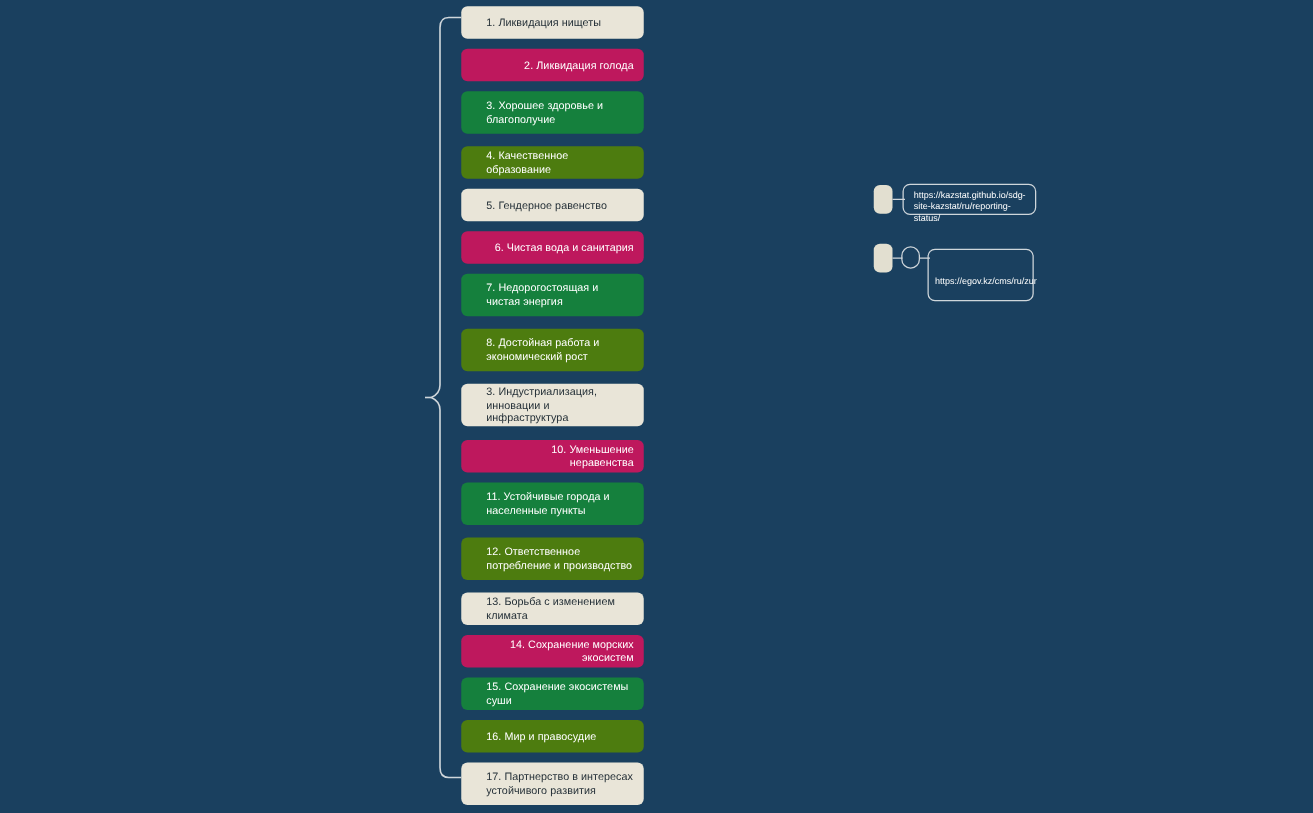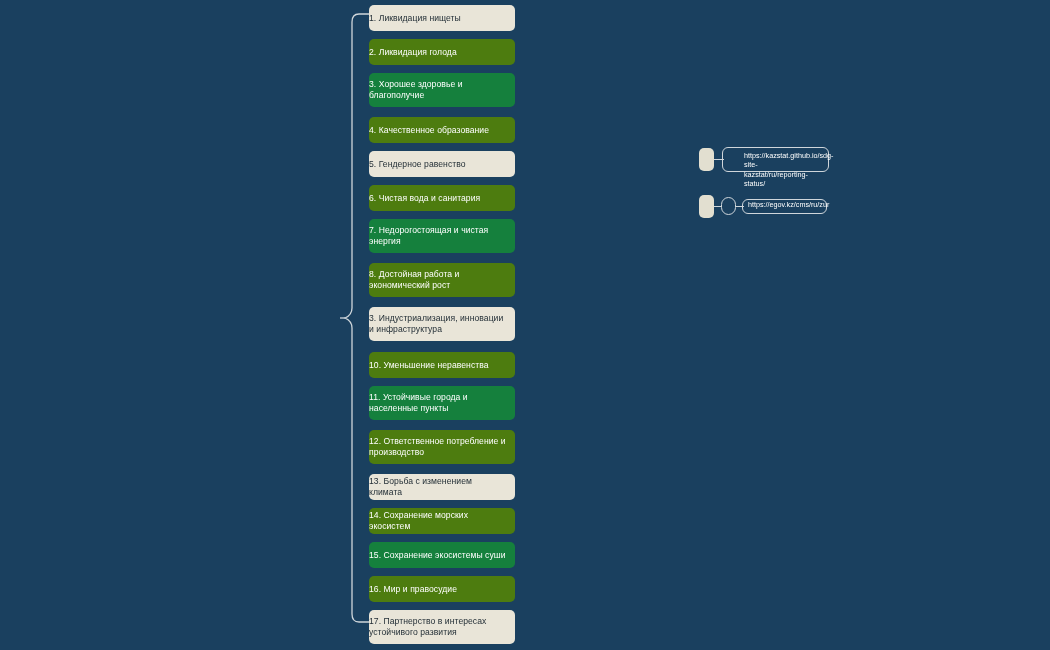--- a/index.html
+++ b/index.html
@@ -60,7 +60,7 @@
     width: 146px;
     box-sizing: border-box;
     border-radius: 5px;
-    padding: 5px 8px 5px 0;
+    padding: 5px 8px 5px 20px;
     font-size: 8.6px;
     line-height: 10.6px;
     letter-spacing: 0.05px;

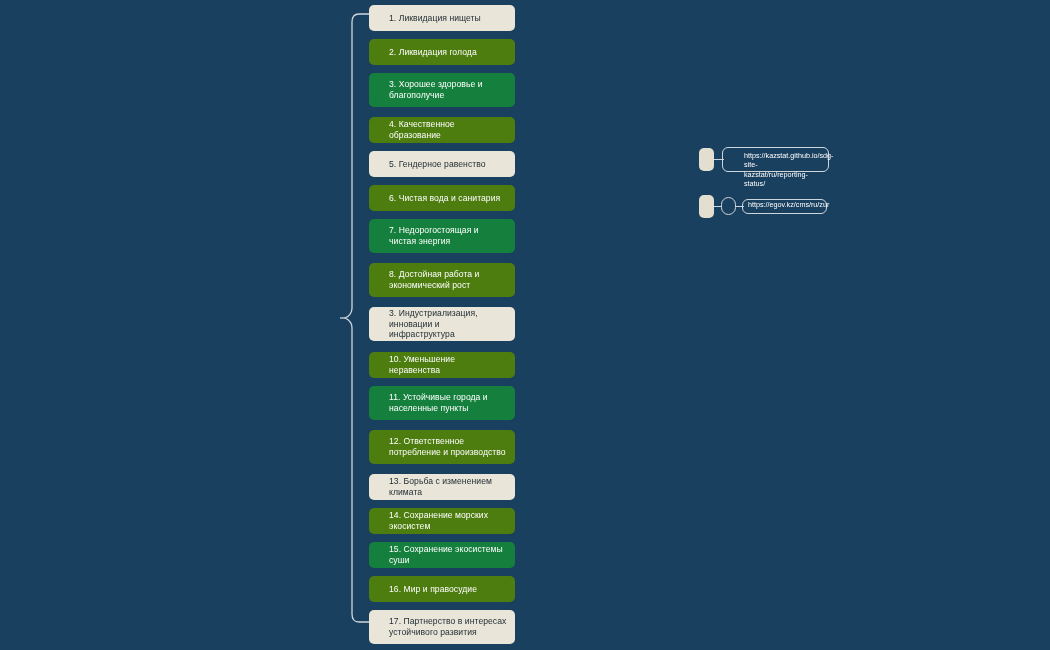--- a/index.html
+++ b/index.html
@@ -75,7 +75,7 @@
   .goal-node.h2 { height: 34px; }
 
   .pal-cream  { background: #e9e5d8; color: #1f2b33; }
-  .pal-teal   { background: #4d7c0f; color: #ffffff; }
+  .pal-teal   { background: #be185d; color: #ffffff; text-align: right; }
   .pal-slate  { background: #15803d; color: #ffffff; }
   .pal-orchid { background: #b униcode; }
   .pal-orchid { background: #4d7c0f; color: #ffffff; }

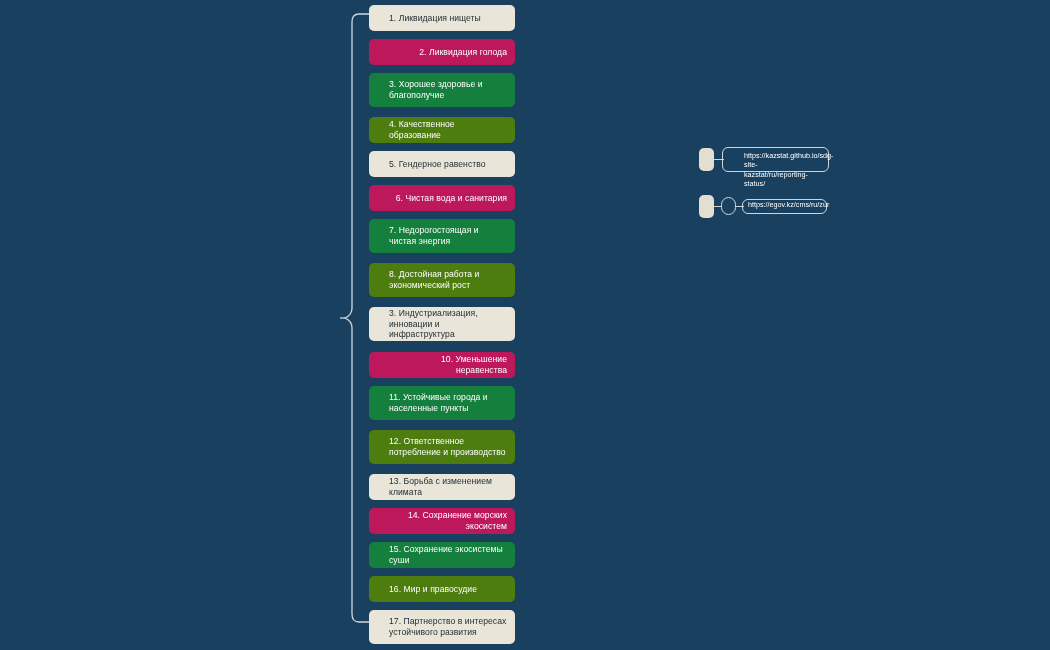--- a/index.html
+++ b/index.html
@@ -107,7 +107,7 @@
     color: #ffffff;
     font-size: 7.2px;
     line-height: 9.4px;
-    padding: 3px 21px;
+    padding: 3px 8px;
     text-align: left;
   }
   .connector-line {

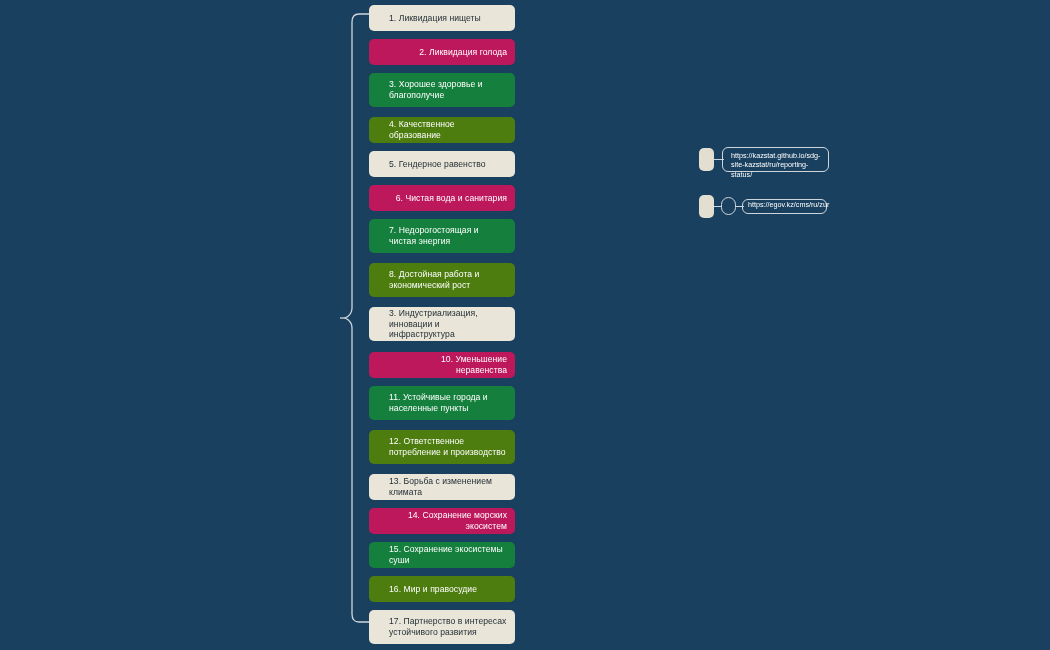--- a/index.html
+++ b/index.html
@@ -201,7 +201,7 @@
     <div class="connector-line" style="left:714px; top:206px; width:8px;"></div>
     <div class="mini-oval" style="left:721px; top:197px;"></div>
     <div class="connector-line" style="left:736px; top:206px; width:8px;"></div>
-    <div class="url-pill" style="left:742px; top:199px; width:85px; height:15px; padding:0 5px;">
+    <div class="url-pill" style="left:742px; top:199px; width:85px; height:15px; padding:20px 5px;">
       <span>https://egov.kz/cms/ru/zur</span>
     </div>
 

